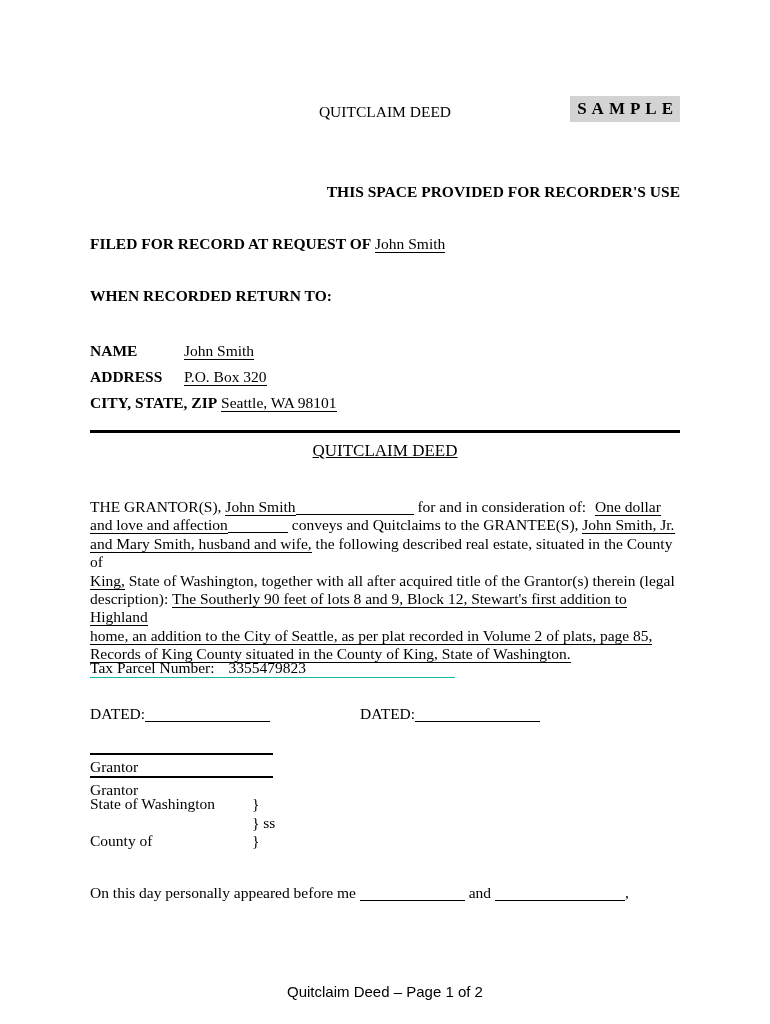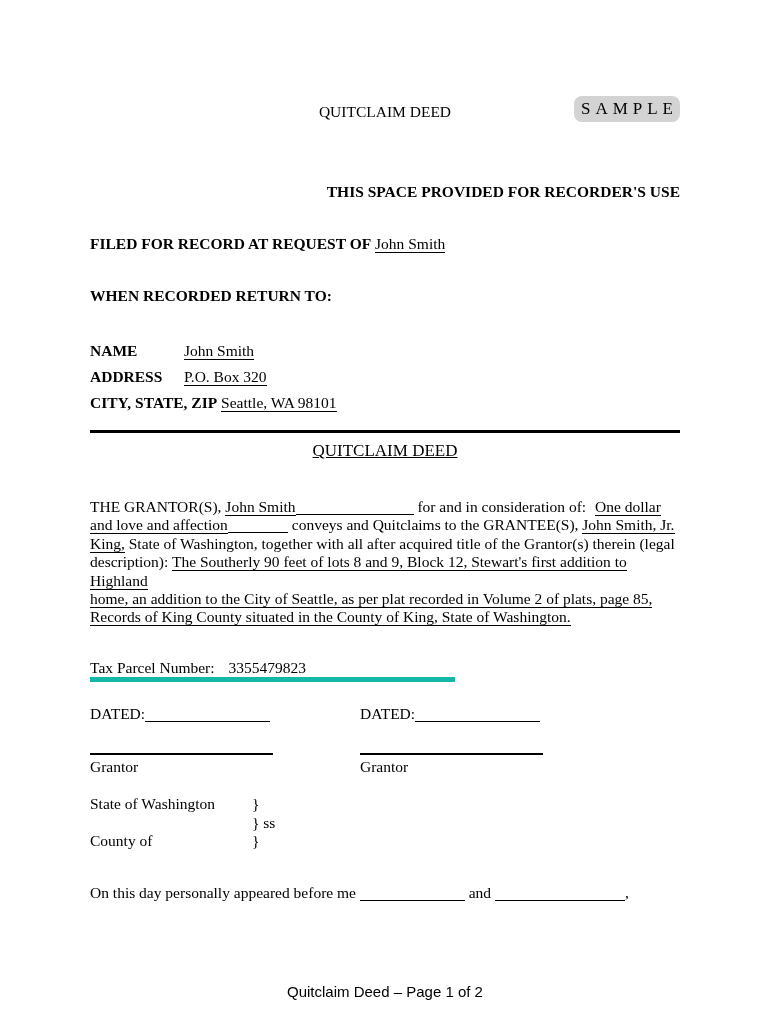--- a/index.html
+++ b/index.html
@@ -24,11 +24,10 @@
   .sample-stamp {
     position: absolute; right: 0; top: -4px;
     background: #d3d3d3;
-    font-weight: normal;
+    font-weight: bold;
     font-size: 17px;
     letter-spacing: 5px;
     padding: 3px 2px 3px 7px;
-    border-radius: 8px;
   }
   .recorder-row { top: 183px; }
   .filed-row { top: 235px; }

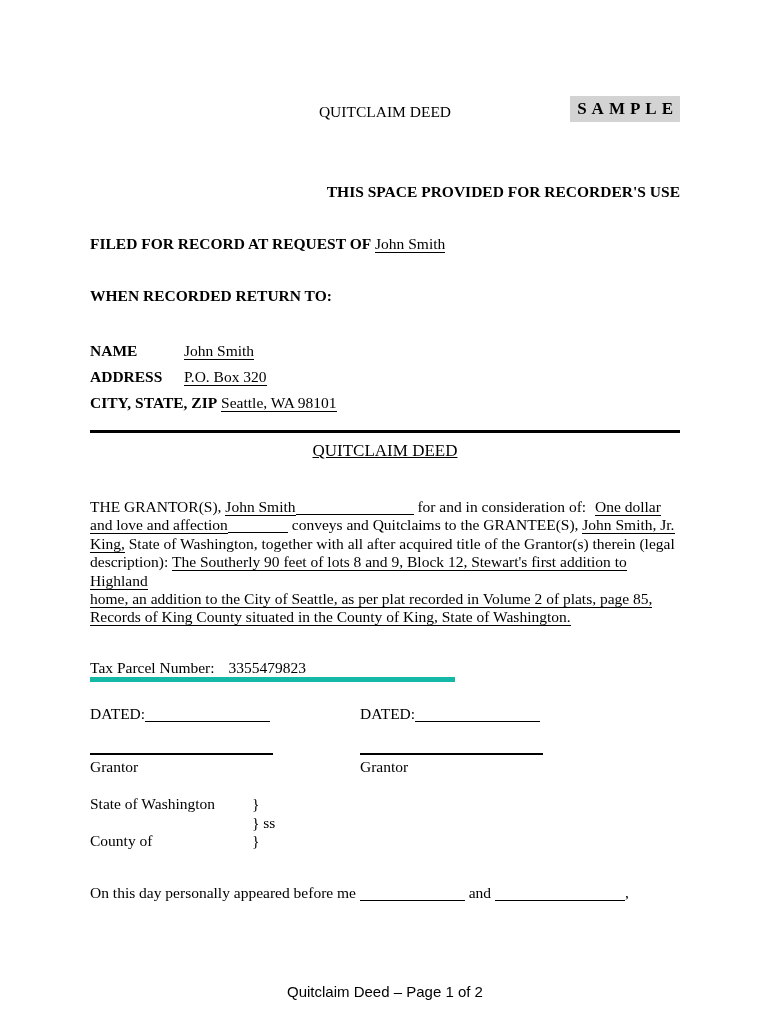--- a/index.html
+++ b/index.html
@@ -135,6 +135,10 @@
       <span class="u">John Smith, Jr.</span>
     </div>
     <div>
+      <span class="u">and Mary Smith, husband and wife,</span>
+      <span>the following described real estate, situated in the County of</span>
+    </div>
+    <div>
       <span class="u">King,</span>
       <span>State of Washington, together with all after acquired title of the Grantor(s) therein (legal</span>
     </div>

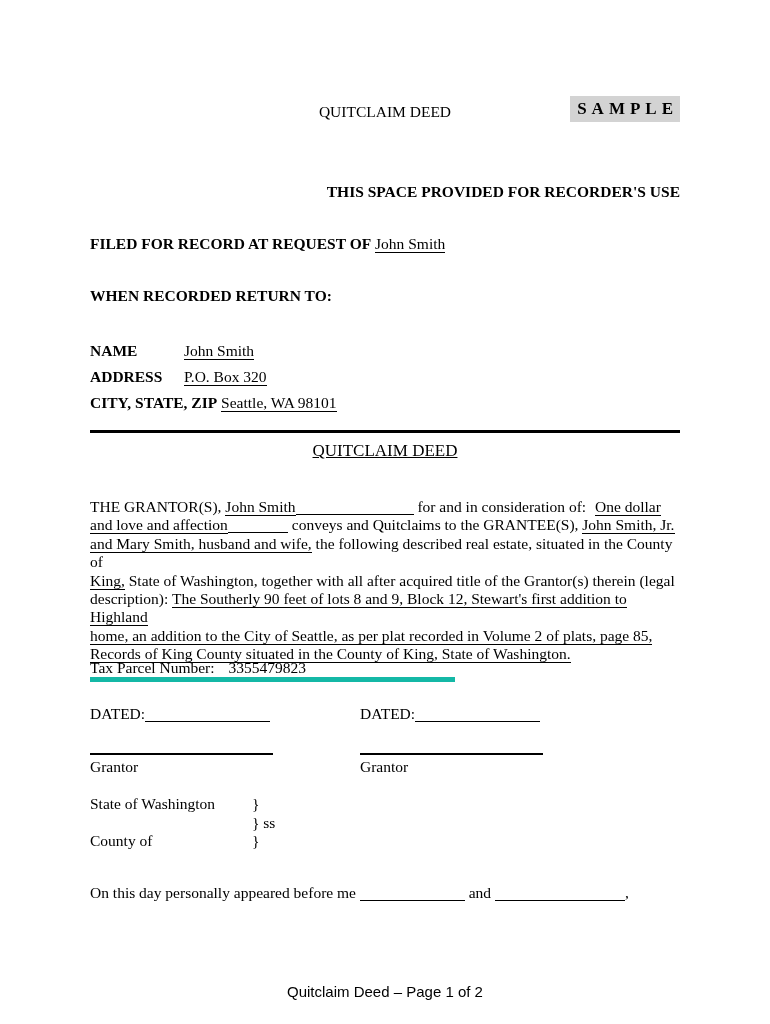--- a/index.html
+++ b/index.html
@@ -57,7 +57,7 @@
   .gap-sm { margin-left: 5px; }
 
   .tax-row { top: 659px; }
-  .tax-wrap { display: inline-block; width: 365px; border-bottom: 5px solid #14b8a6; }
+  .tax-wrap { display: inline-block; width: 365px; border-bottom: 1px solid #14b8a6; }
   .tax-value { margin-left: 14px; }
 
   .dated-row { top: 705px; display: flex; }

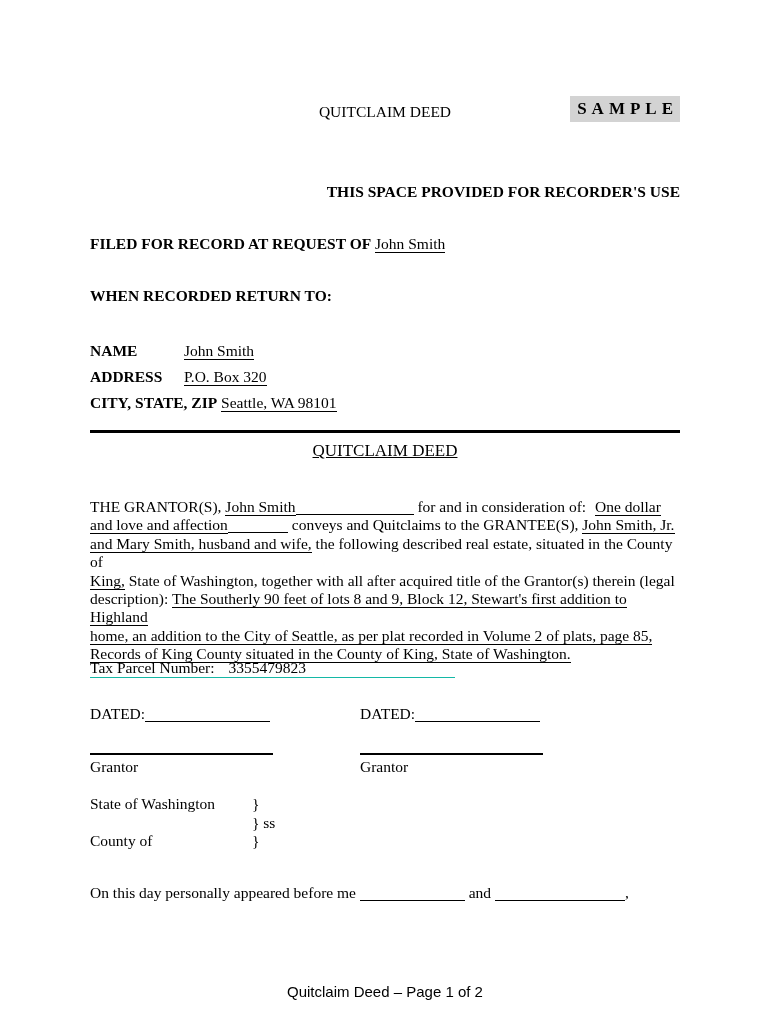--- a/index.html
+++ b/index.html
@@ -63,7 +63,7 @@
   .dated-row { top: 705px; display: flex; }
   .dated-col { width: 270px; }
 
-  .sig-row { top: 753px; display: flex; }
+  .sig-row { top: 753px; display: flex; flex-direction: column; }
   .sig-col { width: 270px; }
   .sig-line { width: 183px; border-top: 2px solid #000; margin-bottom: 2px; }
   .sig-label { line-height: 19px; }

